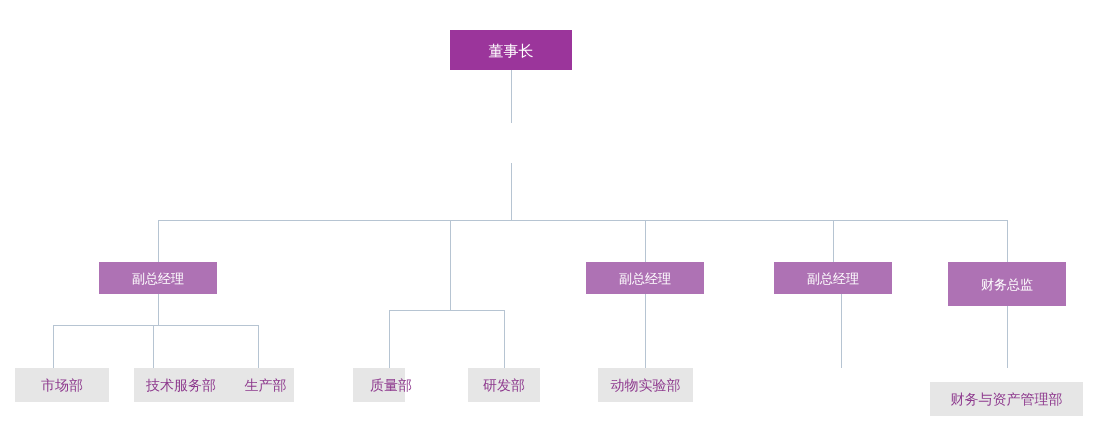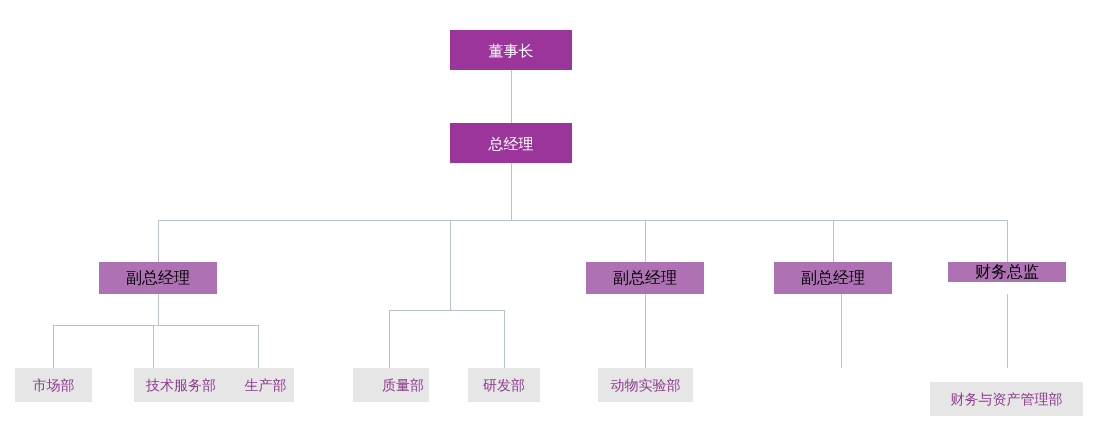--- a/index.html
+++ b/index.html
@@ -78,7 +78,6 @@
     <div class="conn conn-v" style="left: 841px; top: 294px; height: 74px;"></div>
     <div class="conn conn-v" style="left: 1007px; top: 294px; height: 74px;"></div>
     <div class="node node-exec" style="left: 450px; top: 30px; width: 122px; height: 40px;">董事长</div>
-    <div class="node node-exec" style="left: 450px; top: 123px; width: 122px; height: 40px;">总经理</div>
     <div class="node node-vp" style="left: 99px; top: 262px; width: 118px; height: 32px;">副总经理</div>
     <div class="node node-vp" style="left: 586px; top: 262px; width: 118px; height: 32px;">副总经理</div>
     <div class="node node-vp" style="left: 774px; top: 262px; width: 118px; height: 32px;">副总经理</div>

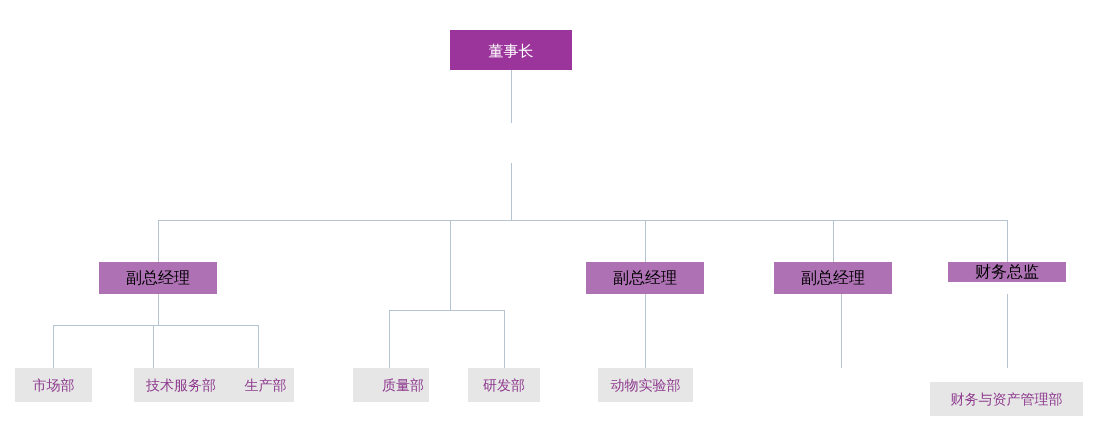--- a/index.html
+++ b/index.html
@@ -36,8 +36,8 @@
   }
   .node-vp {
     background: #AE72B4;
-    color: #000000;
-    font-size: 16px;
+    color: #ffffff;
+    font-size: 13px;
     height: 32px;
   }
   .node-dept {

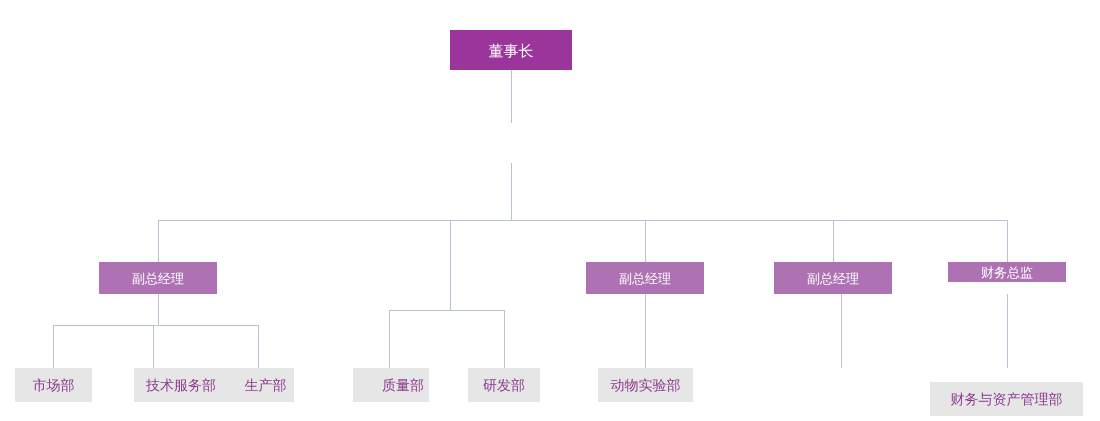--- a/index.html
+++ b/index.html
@@ -81,7 +81,7 @@
     <div class="node node-vp" style="left: 99px; top: 262px; width: 118px; height: 32px;">副总经理</div>
     <div class="node node-vp" style="left: 586px; top: 262px; width: 118px; height: 32px;">副总经理</div>
     <div class="node node-vp" style="left: 774px; top: 262px; width: 118px; height: 32px;">副总经理</div>
-    <div class="node node-vp" style="left: 948px; top: 262px; width: 118px; height: 20px;">财务总监</div>
+    <div class="node node-vp" style="left: 948px; top: 262px; width: 118px; height: 44px;">财务总监</div>
     <div class="node node-dept" style="left: 15px; top: 368px; width: 77px; height: 34px;">市场部</div>
     <div class="node node-dept" style="left: 106px; top: 368px; width: 94px; height: 34px; margin-left: 28px;">技术服务部</div>
     <div class="node node-dept" style="left: 222px; top: 368px; width: 72px; height: 34px; padding-left: 15px;">生产部</div>

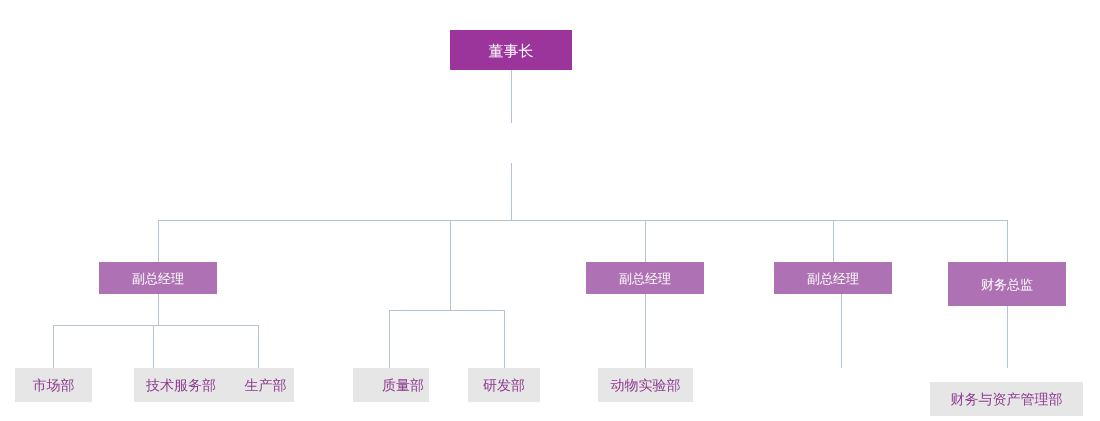--- a/index.html
+++ b/index.html
@@ -82,7 +82,7 @@
     <div class="node node-vp" style="left: 586px; top: 262px; width: 118px; height: 32px;">副总经理</div>
     <div class="node node-vp" style="left: 774px; top: 262px; width: 118px; height: 32px;">副总经理</div>
     <div class="node node-vp" style="left: 948px; top: 262px; width: 118px; height: 44px;">财务总监</div>
-    <div class="node node-dept" style="left: 15px; top: 368px; width: 77px; height: 34px;">市场部</div>
+    <div class="node node-dept" style="left: 15px; top: 368px; width: 94px; height: 34px;">市场部</div>
     <div class="node node-dept" style="left: 106px; top: 368px; width: 94px; height: 34px; margin-left: 28px;">技术服务部</div>
     <div class="node node-dept" style="left: 222px; top: 368px; width: 72px; height: 34px; padding-left: 15px;">生产部</div>
     <div class="node node-dept" style="left: 353px; top: 368px; width: 76px; height: 34px; padding-left: 24px;">质量部</div>

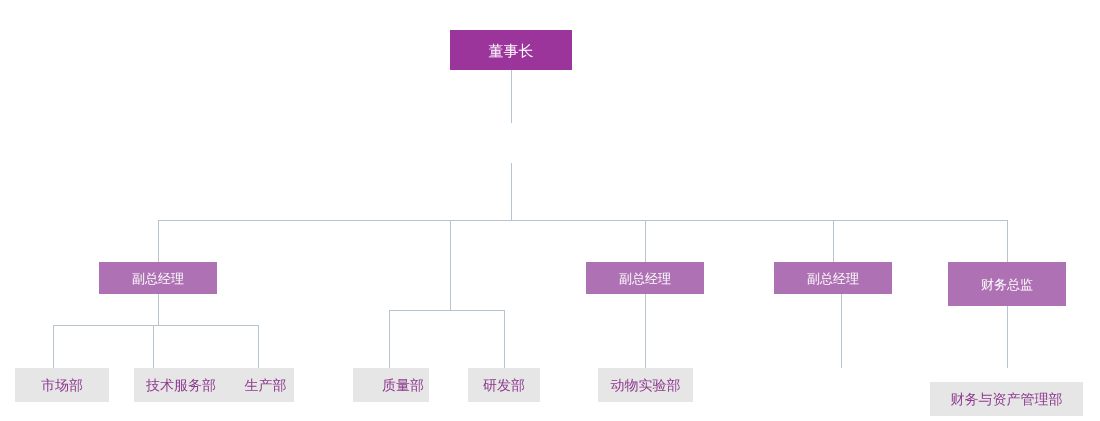--- a/index.html
+++ b/index.html
@@ -85,7 +85,7 @@
     <div class="node node-dept" style="left: 15px; top: 368px; width: 94px; height: 34px;">市场部</div>
     <div class="node node-dept" style="left: 106px; top: 368px; width: 94px; height: 34px; margin-left: 28px;">技术服务部</div>
     <div class="node node-dept" style="left: 222px; top: 368px; width: 72px; height: 34px; padding-left: 15px;">生产部</div>
-    <div class="node node-dept" style="left: 353px; top: 368px; width: 76px; height: 34px; padding-left: 24px;">质量部</div>
+    <div class="node node-dept" style="left: 353px; top: 368px; width: 52px; height: 34px; padding-left: 24px;">质量部</div>
     <div class="node node-dept" style="left: 598px; top: 368px; width: 95px; height: 34px;">动物实验部</div>
     <div class="node node-dept" style="left: 468px; top: 368px; width: 72px; height: 34px;">研发部</div>
     <div class="node node-dept" style="left: 930px; top: 368px; width: 153px; height: 34px; margin-top: 14px;">财务与资产管理部</div>

